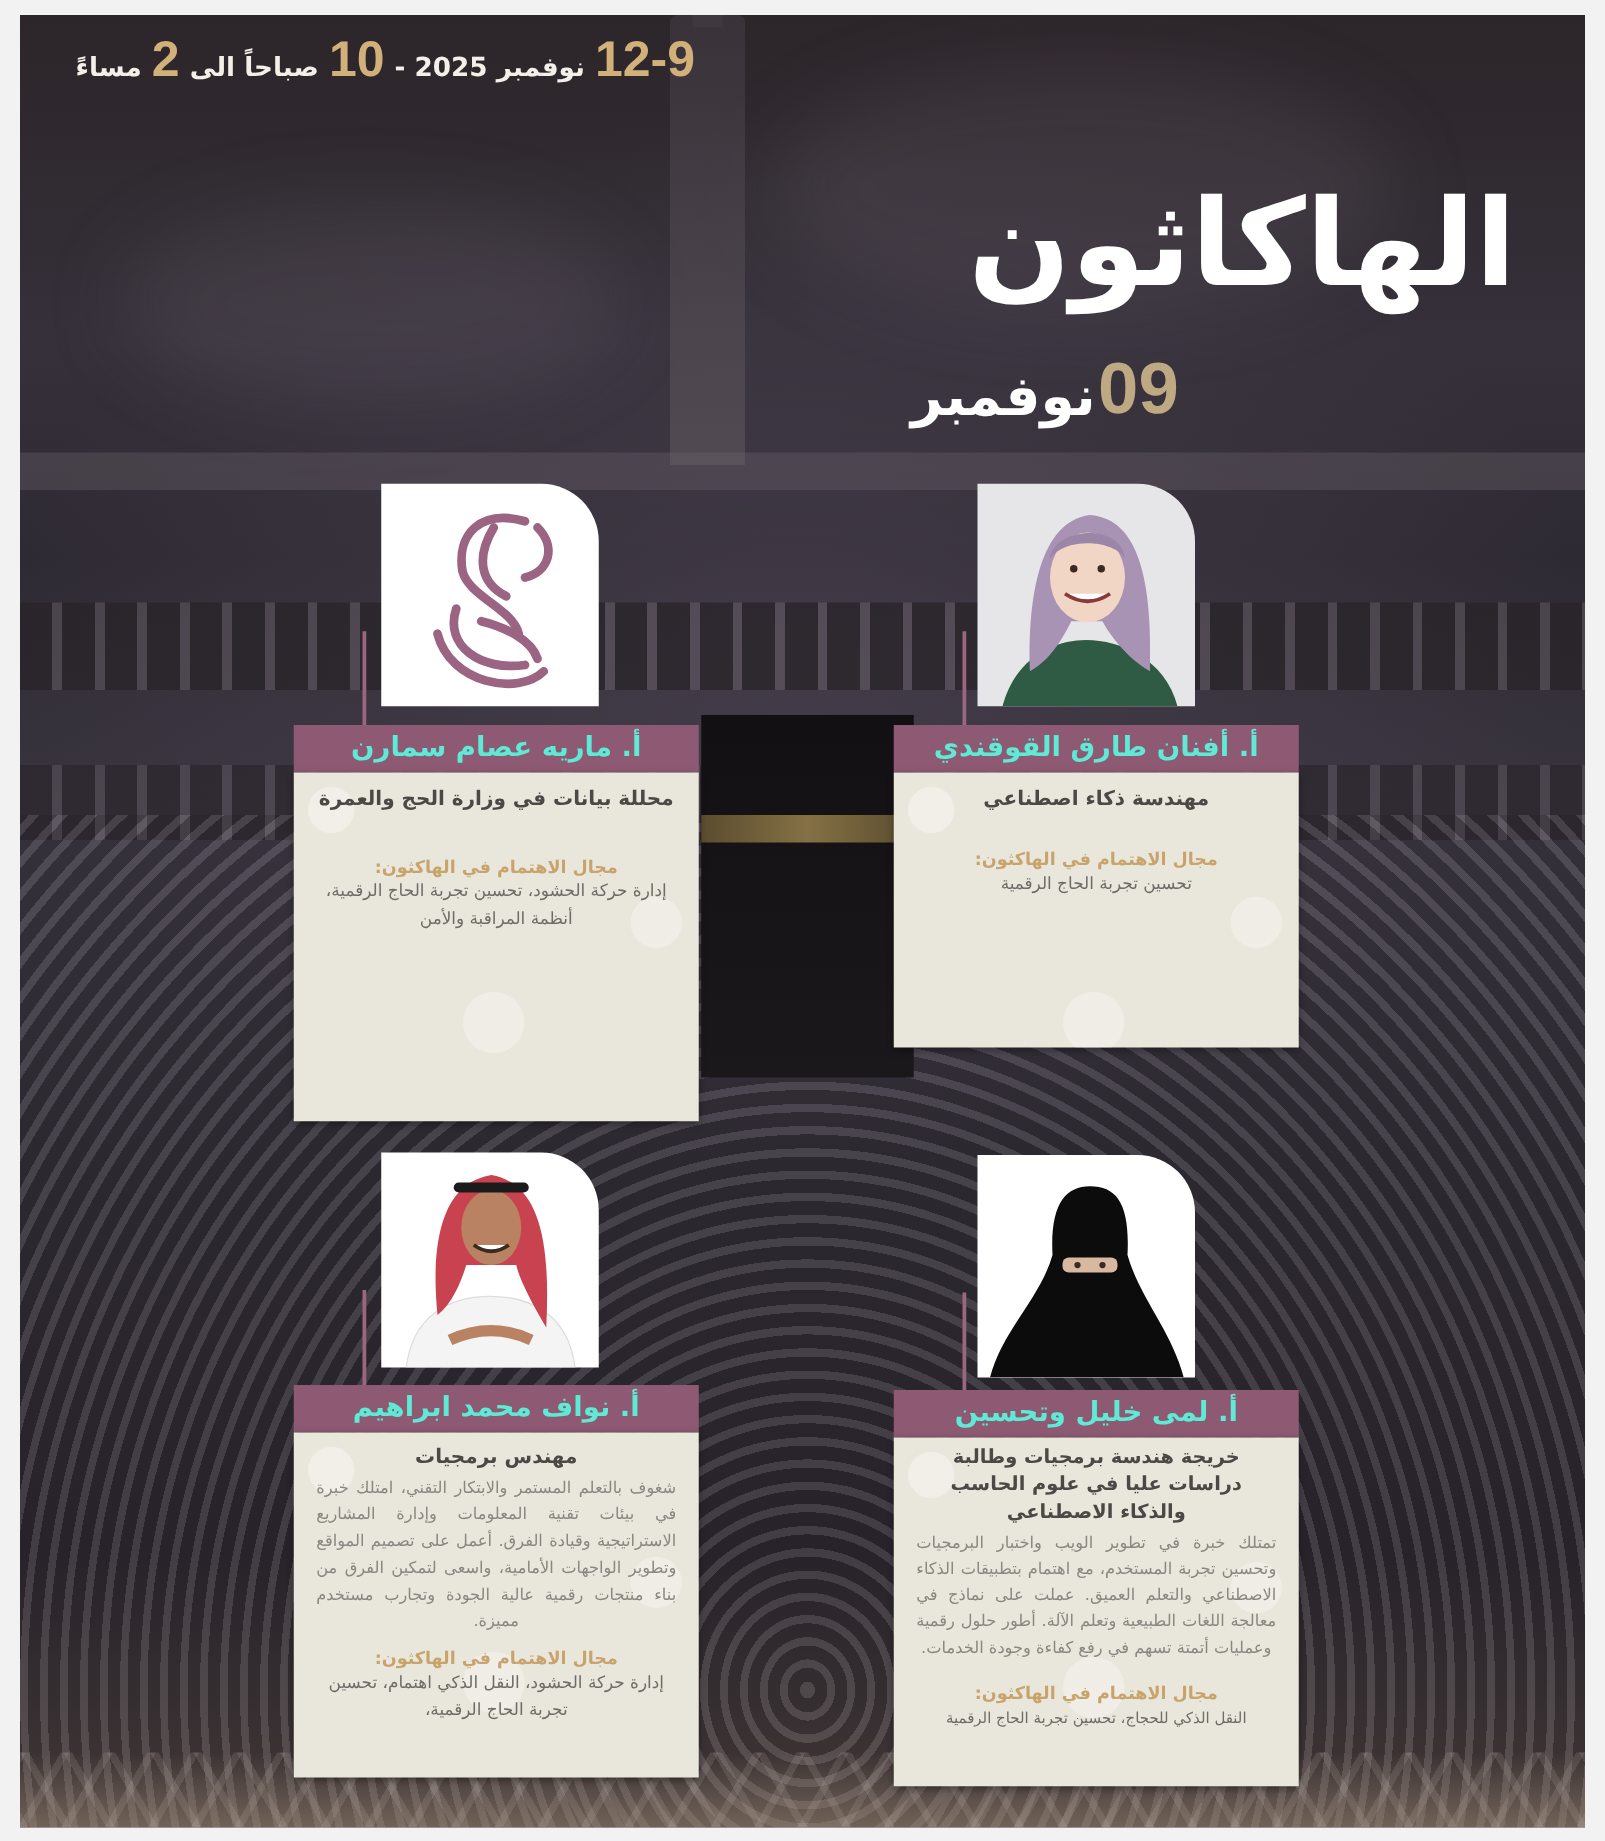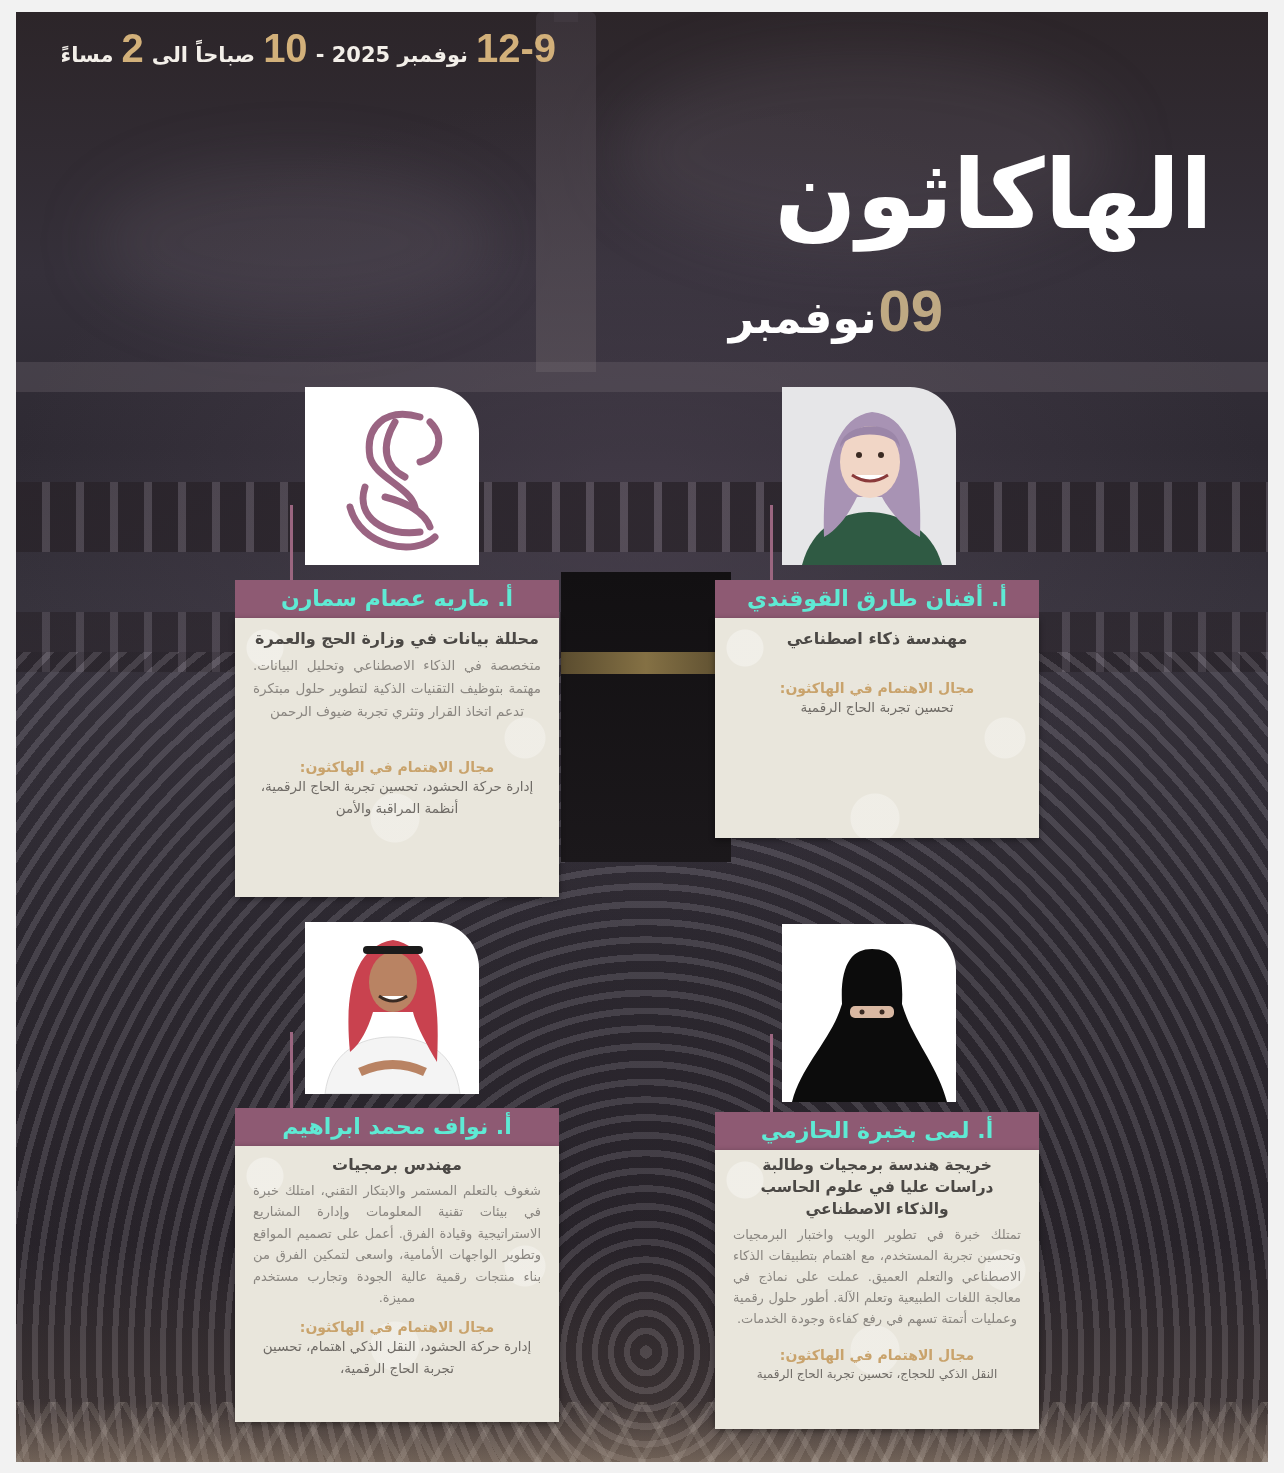--- a/index.html
+++ b/index.html
@@ -138,7 +138,6 @@
     <div class="name-bar" style="top:193px;">أ. ماريه عصام سمارن</div>
     <div class="card-body" style="top:231px;height:279px;">
       <div class="role">محللة بيانات في وزارة الحج والعمرة</div>
-      <div class="bio">متخصصة في الذكاء الاصطناعي وتحليل البيانات. مهتمة بتوظيف التقنيات الذكية لتطوير حلول مبتكرة تدعم اتخاذ القرار وتثري تجربة ضيوف الرحمن</div>
       <div class="interest-label" style="margin-top:36px;">مجال الاهتمام في الهاكثون:</div>
       <div class="interest-value">إدارة حركة الحشود، تحسين تجربة الحاج الرقمية، أنظمة المراقبة والأمن</div>
     </div>

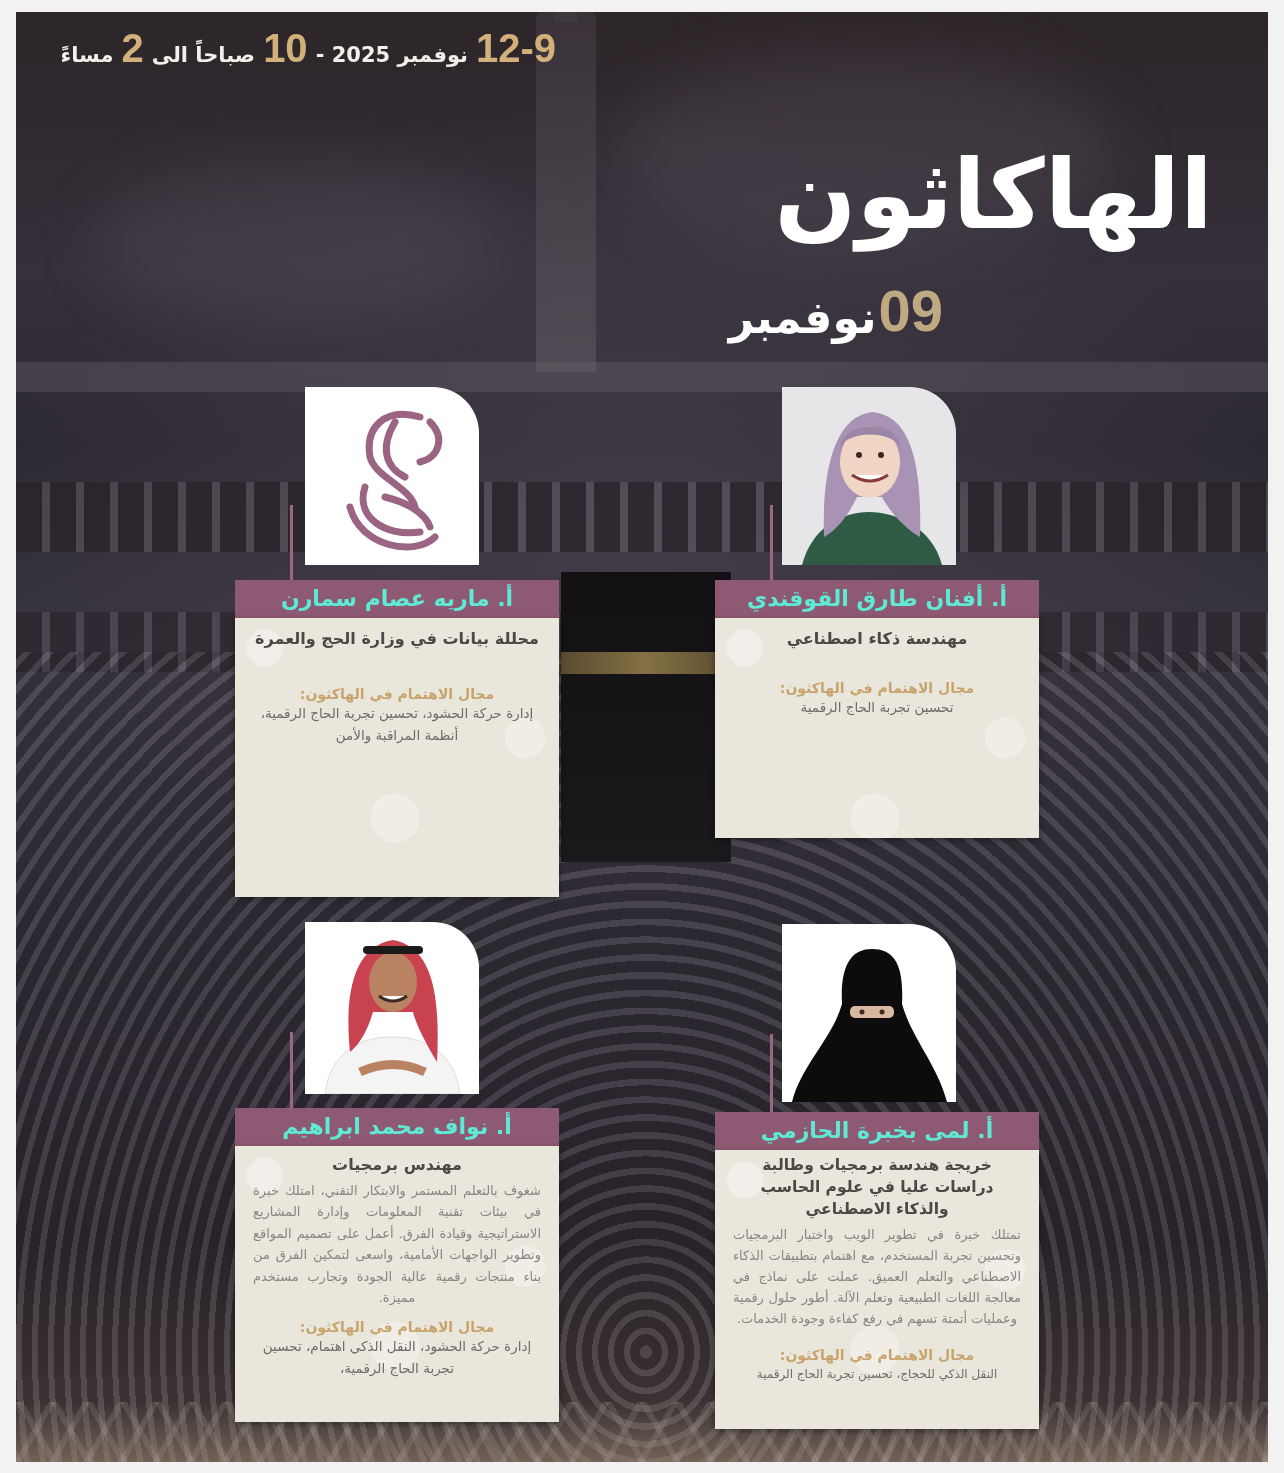--- a/index.html
+++ b/index.html
@@ -153,7 +153,7 @@
           <circle cx="100" cy="88" r="2.5" fill="#3a2a22"></circle>
       </svg>
     </div>
-    <div class="name-bar" style="top:188px;">أ. لمى بخبرة الحازمي</div>
+    <div class="name-bar" style="top:188px;">أ. لمى خليل وتحسين</div>
     <div class="card-body" style="top:226px;height:279px;padding-top:4px;">
       <div class="role" style="font-size:15.5px;line-height:22px;">خريجة هندسة برمجيات وطالبة دراسات عليا في علوم الحاسب والذكاء الاصطناعي</div>
       <div class="bio" style="line-height:21px;font-size:13px;">تمتلك خبرة في تطوير الويب واختبار البرمجيات وتحسين تجربة المستخدم، مع اهتمام بتطبيقات الذكاء الاصطناعي والتعلم العميق. عملت على نماذج في معالجة اللغات الطبيعية وتعلم الآلة. أطور حلول رقمية وعمليات أتمتة تسهم في رفع كفاءة وجودة الخدمات.</div>

